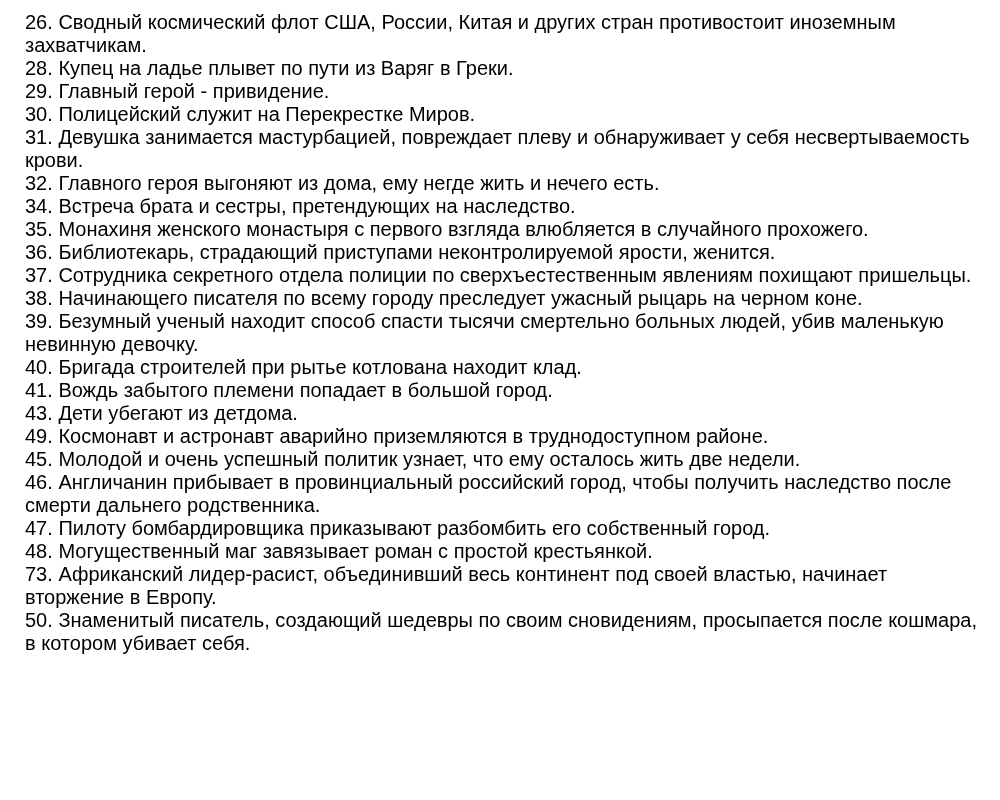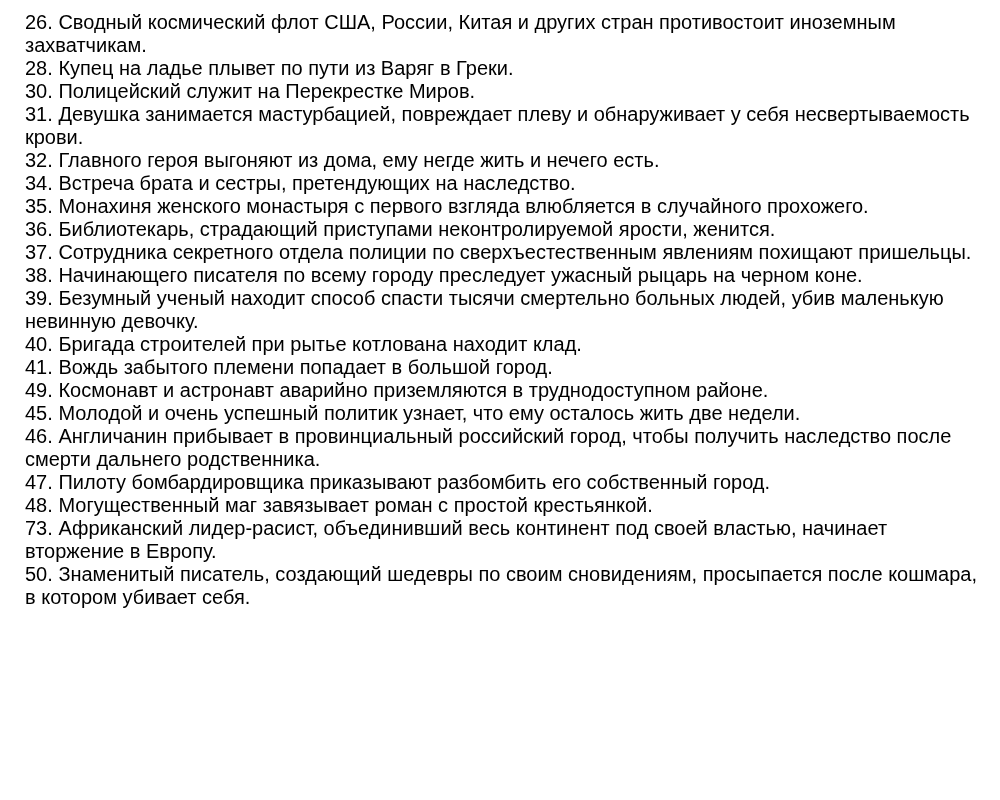--- a/index.html
+++ b/index.html
@@ -39,6 +39,7 @@
   <div class="plot-list" id="plot-list">
       <p class="list-item"><span>26.</span> <span>Сводный космический флот США, России, Китая и других стран противостоит иноземным захватчикам.</span></p>
       <p class="list-item"><span>28.</span> <span>Купец на ладье плывет по пути из Варяг в Греки.</span></p>
+      <p class="list-item"><span>29.</span> <span>Главный герой - привидение.</span></p>
       <p class="list-item"><span>30.</span> <span>Полицейский служит на Перекрестке Миров.</span></p>
       <p class="list-item"><span>31.</span> <span>Девушка занимается мастурбацией, повреждает плеву и обнаруживает у себя несвертываемость крови.</span></p>
       <p class="list-item"><span>32.</span> <span>Главного героя выгоняют из дома, ему негде жить и нечего есть.</span></p>

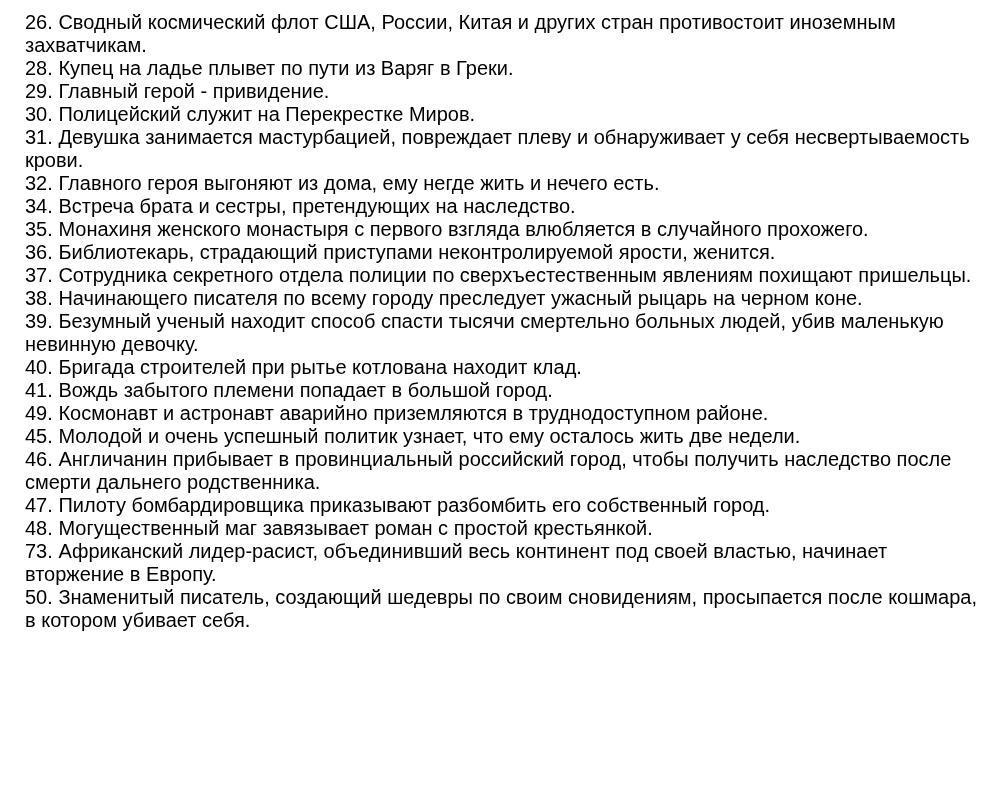--- a/index.html
+++ b/index.html
@@ -51,6 +51,7 @@
       <p class="list-item"><span>39.</span> <span>Безумный ученый находит способ спасти тысячи смертельно больных людей, убив маленькую невинную девочку.</span></p>
       <p class="list-item"><span>40.</span> <span>Бригада строителей при рытье котлована находит клад.</span></p>
       <p class="list-item"><span>41.</span> <span>Вождь забытого племени попадает в большой город.</span></p>
+      <p class="list-item"><span>43.</span> <span>Дети убегают из детдома.</span></p>
       <p class="list-item"><span>49.</span> <span>Космонавт и астронавт аварийно приземляются в труднодоступном районе.</span></p>
       <p class="list-item"><span>45.</span> <span>Молодой и очень успешный политик узнает, что ему осталось жить две недели.</span></p>
       <p class="list-item"><span>46.</span> <span>Англичанин прибывает в провинциальный российский город, чтобы получить наследство после смерти дальнего родственника.</span></p>

